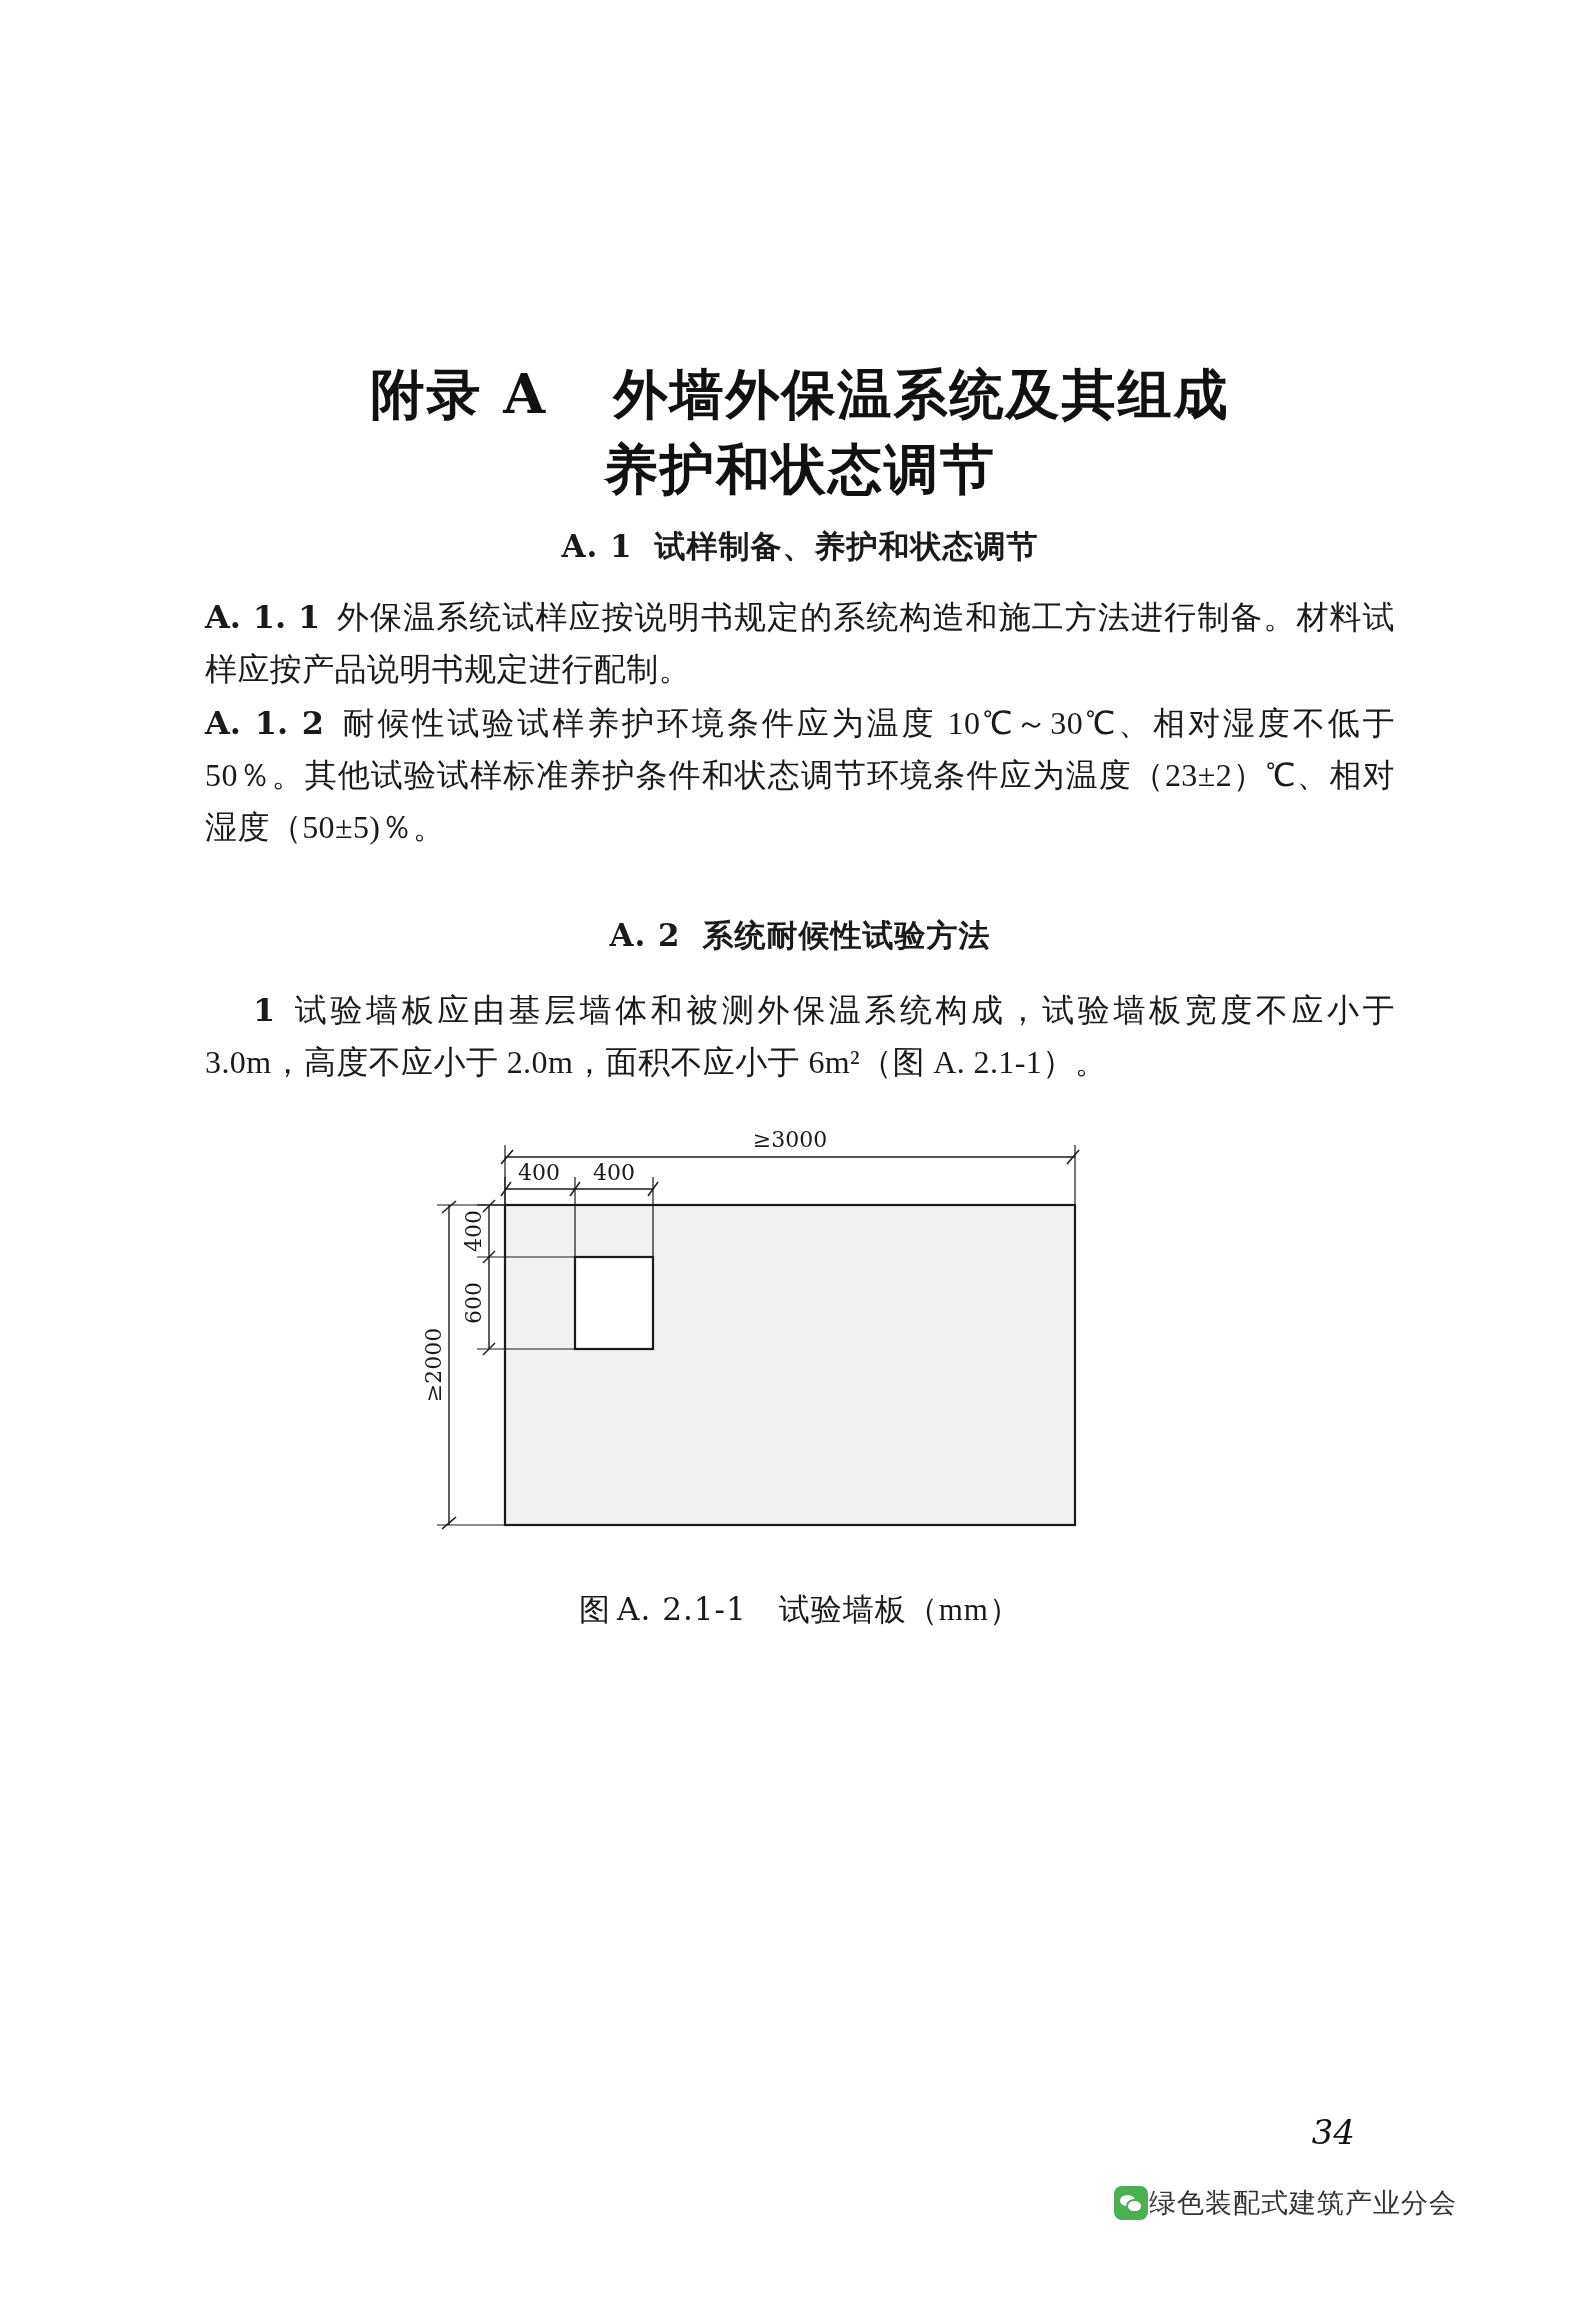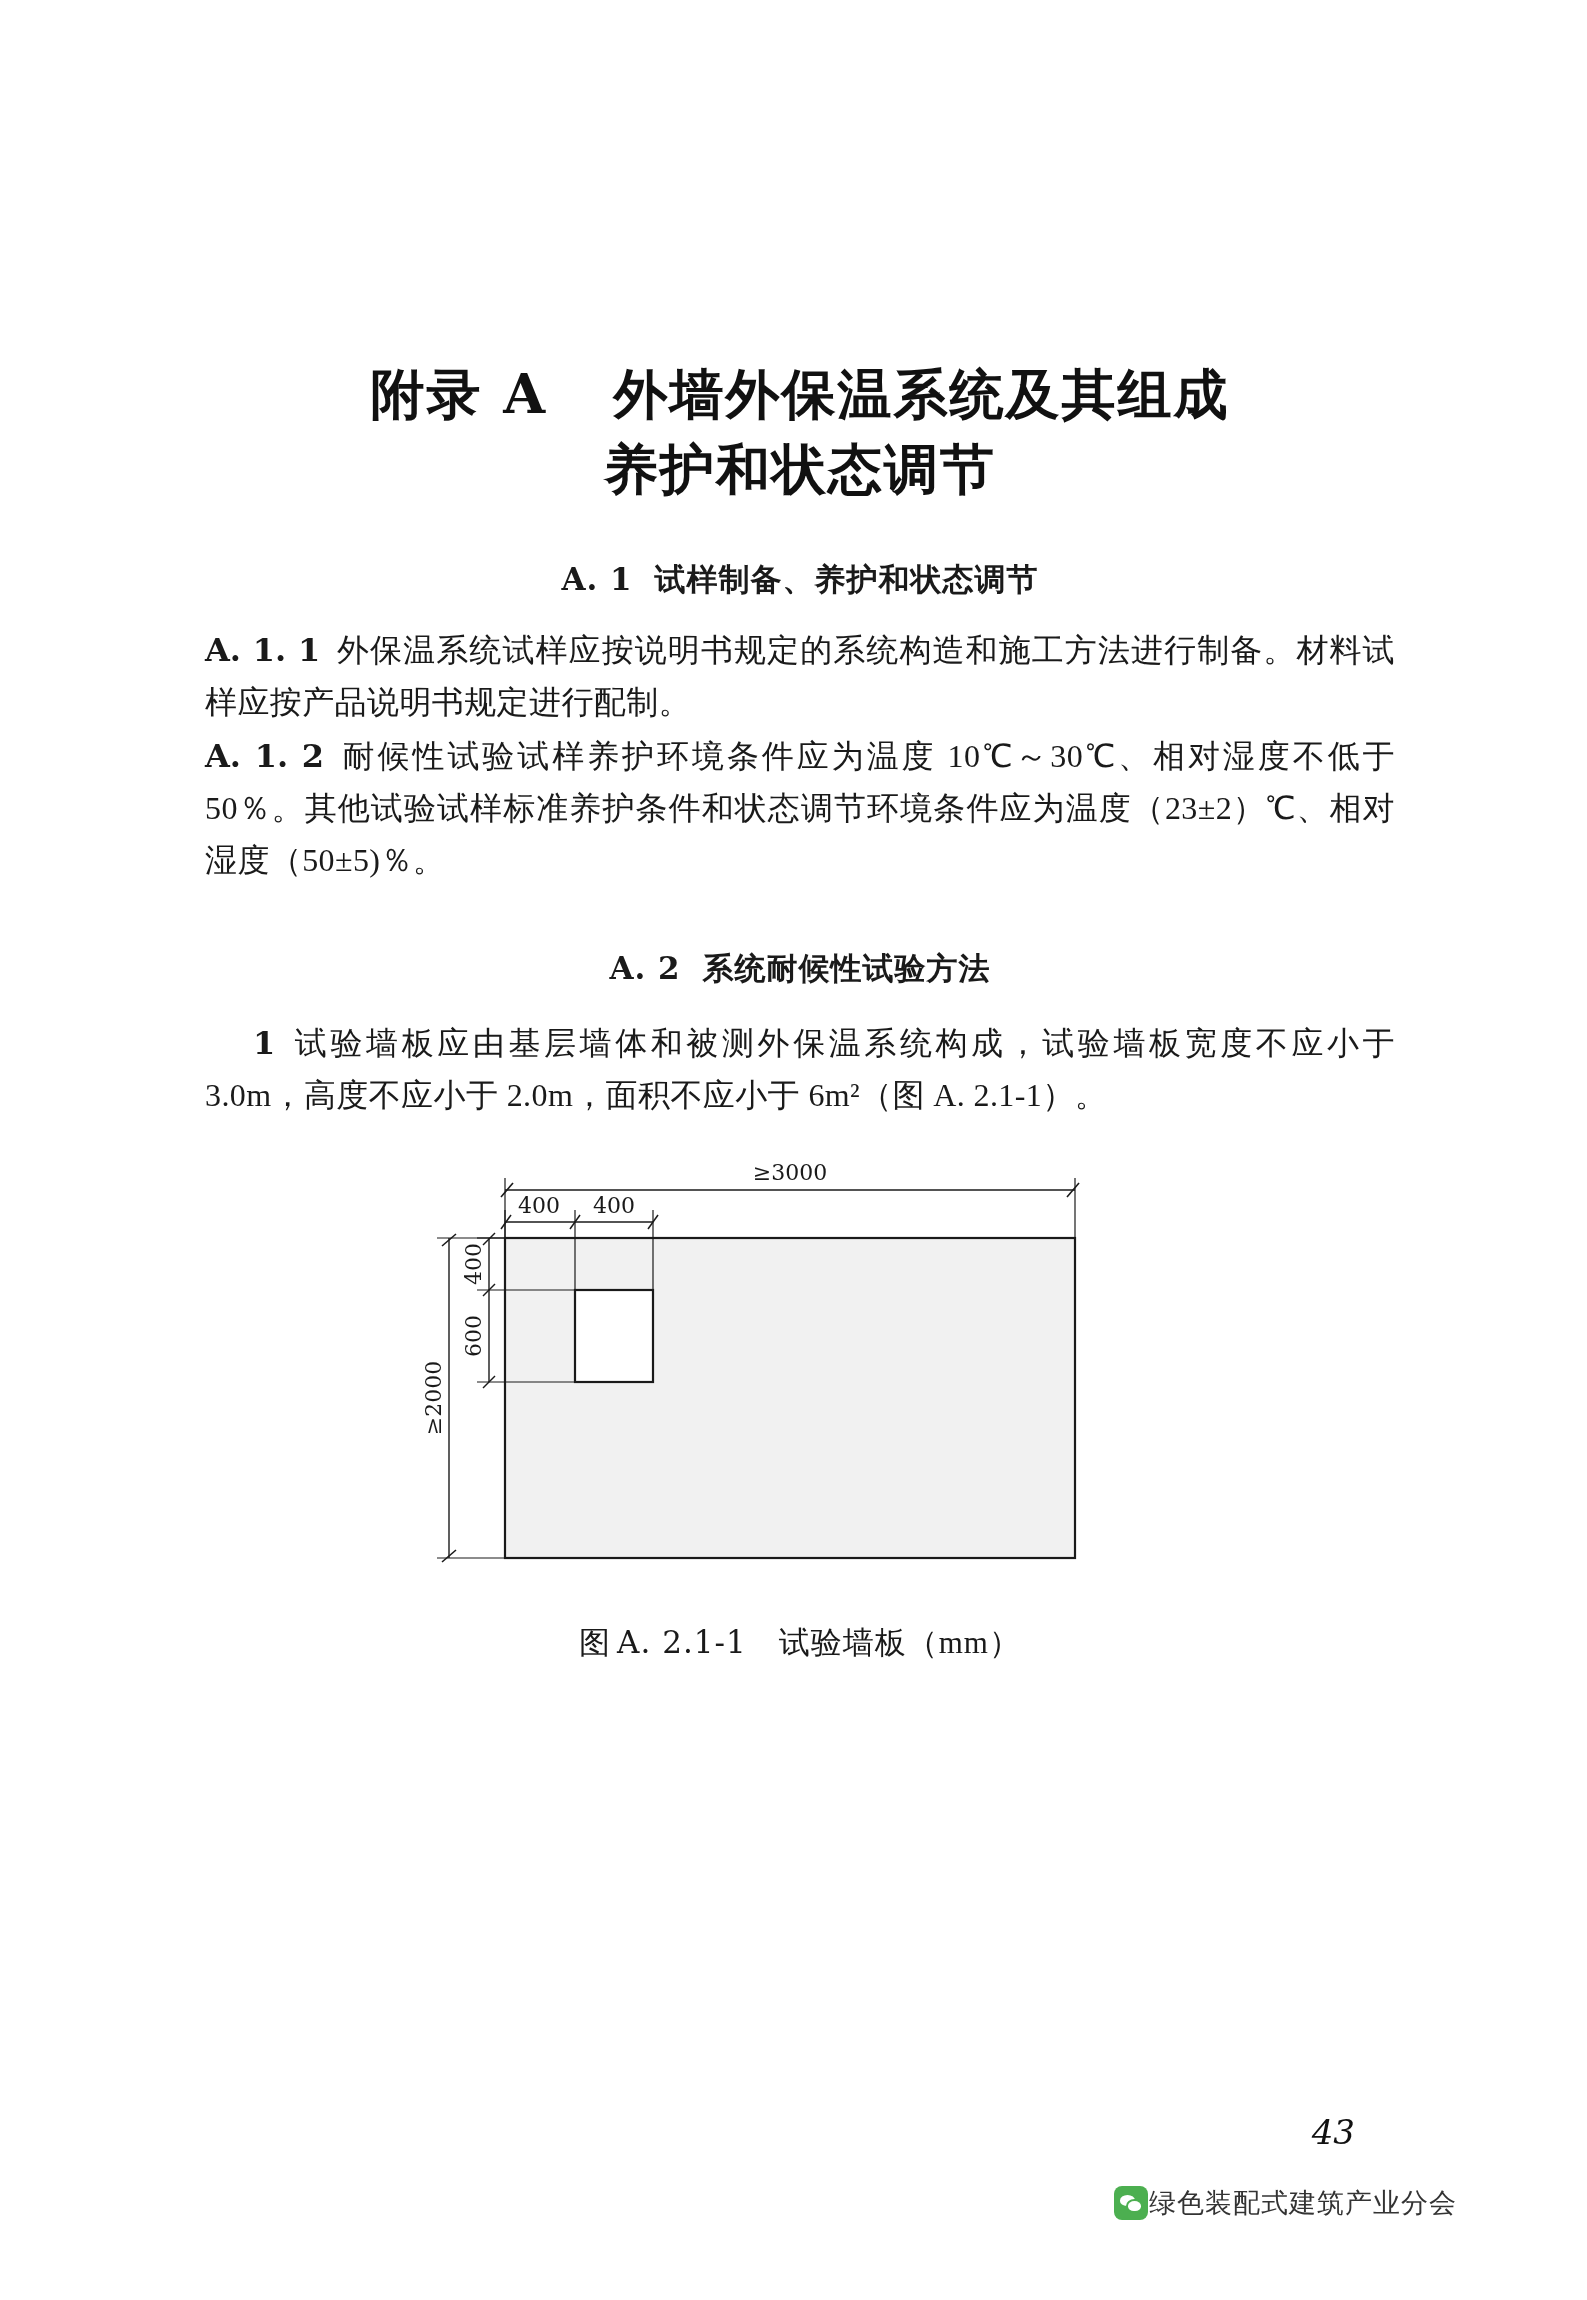--- a/index.html
+++ b/index.html
@@ -47,7 +47,7 @@
     font-family: "DejaVu Sans", sans-serif;
     font-weight: bold;
     font-size: 31px;
-    margin-top: 55px;
+    margin-top: 22px;
     margin-bottom: 24px;
     letter-spacing: 1px;
   }

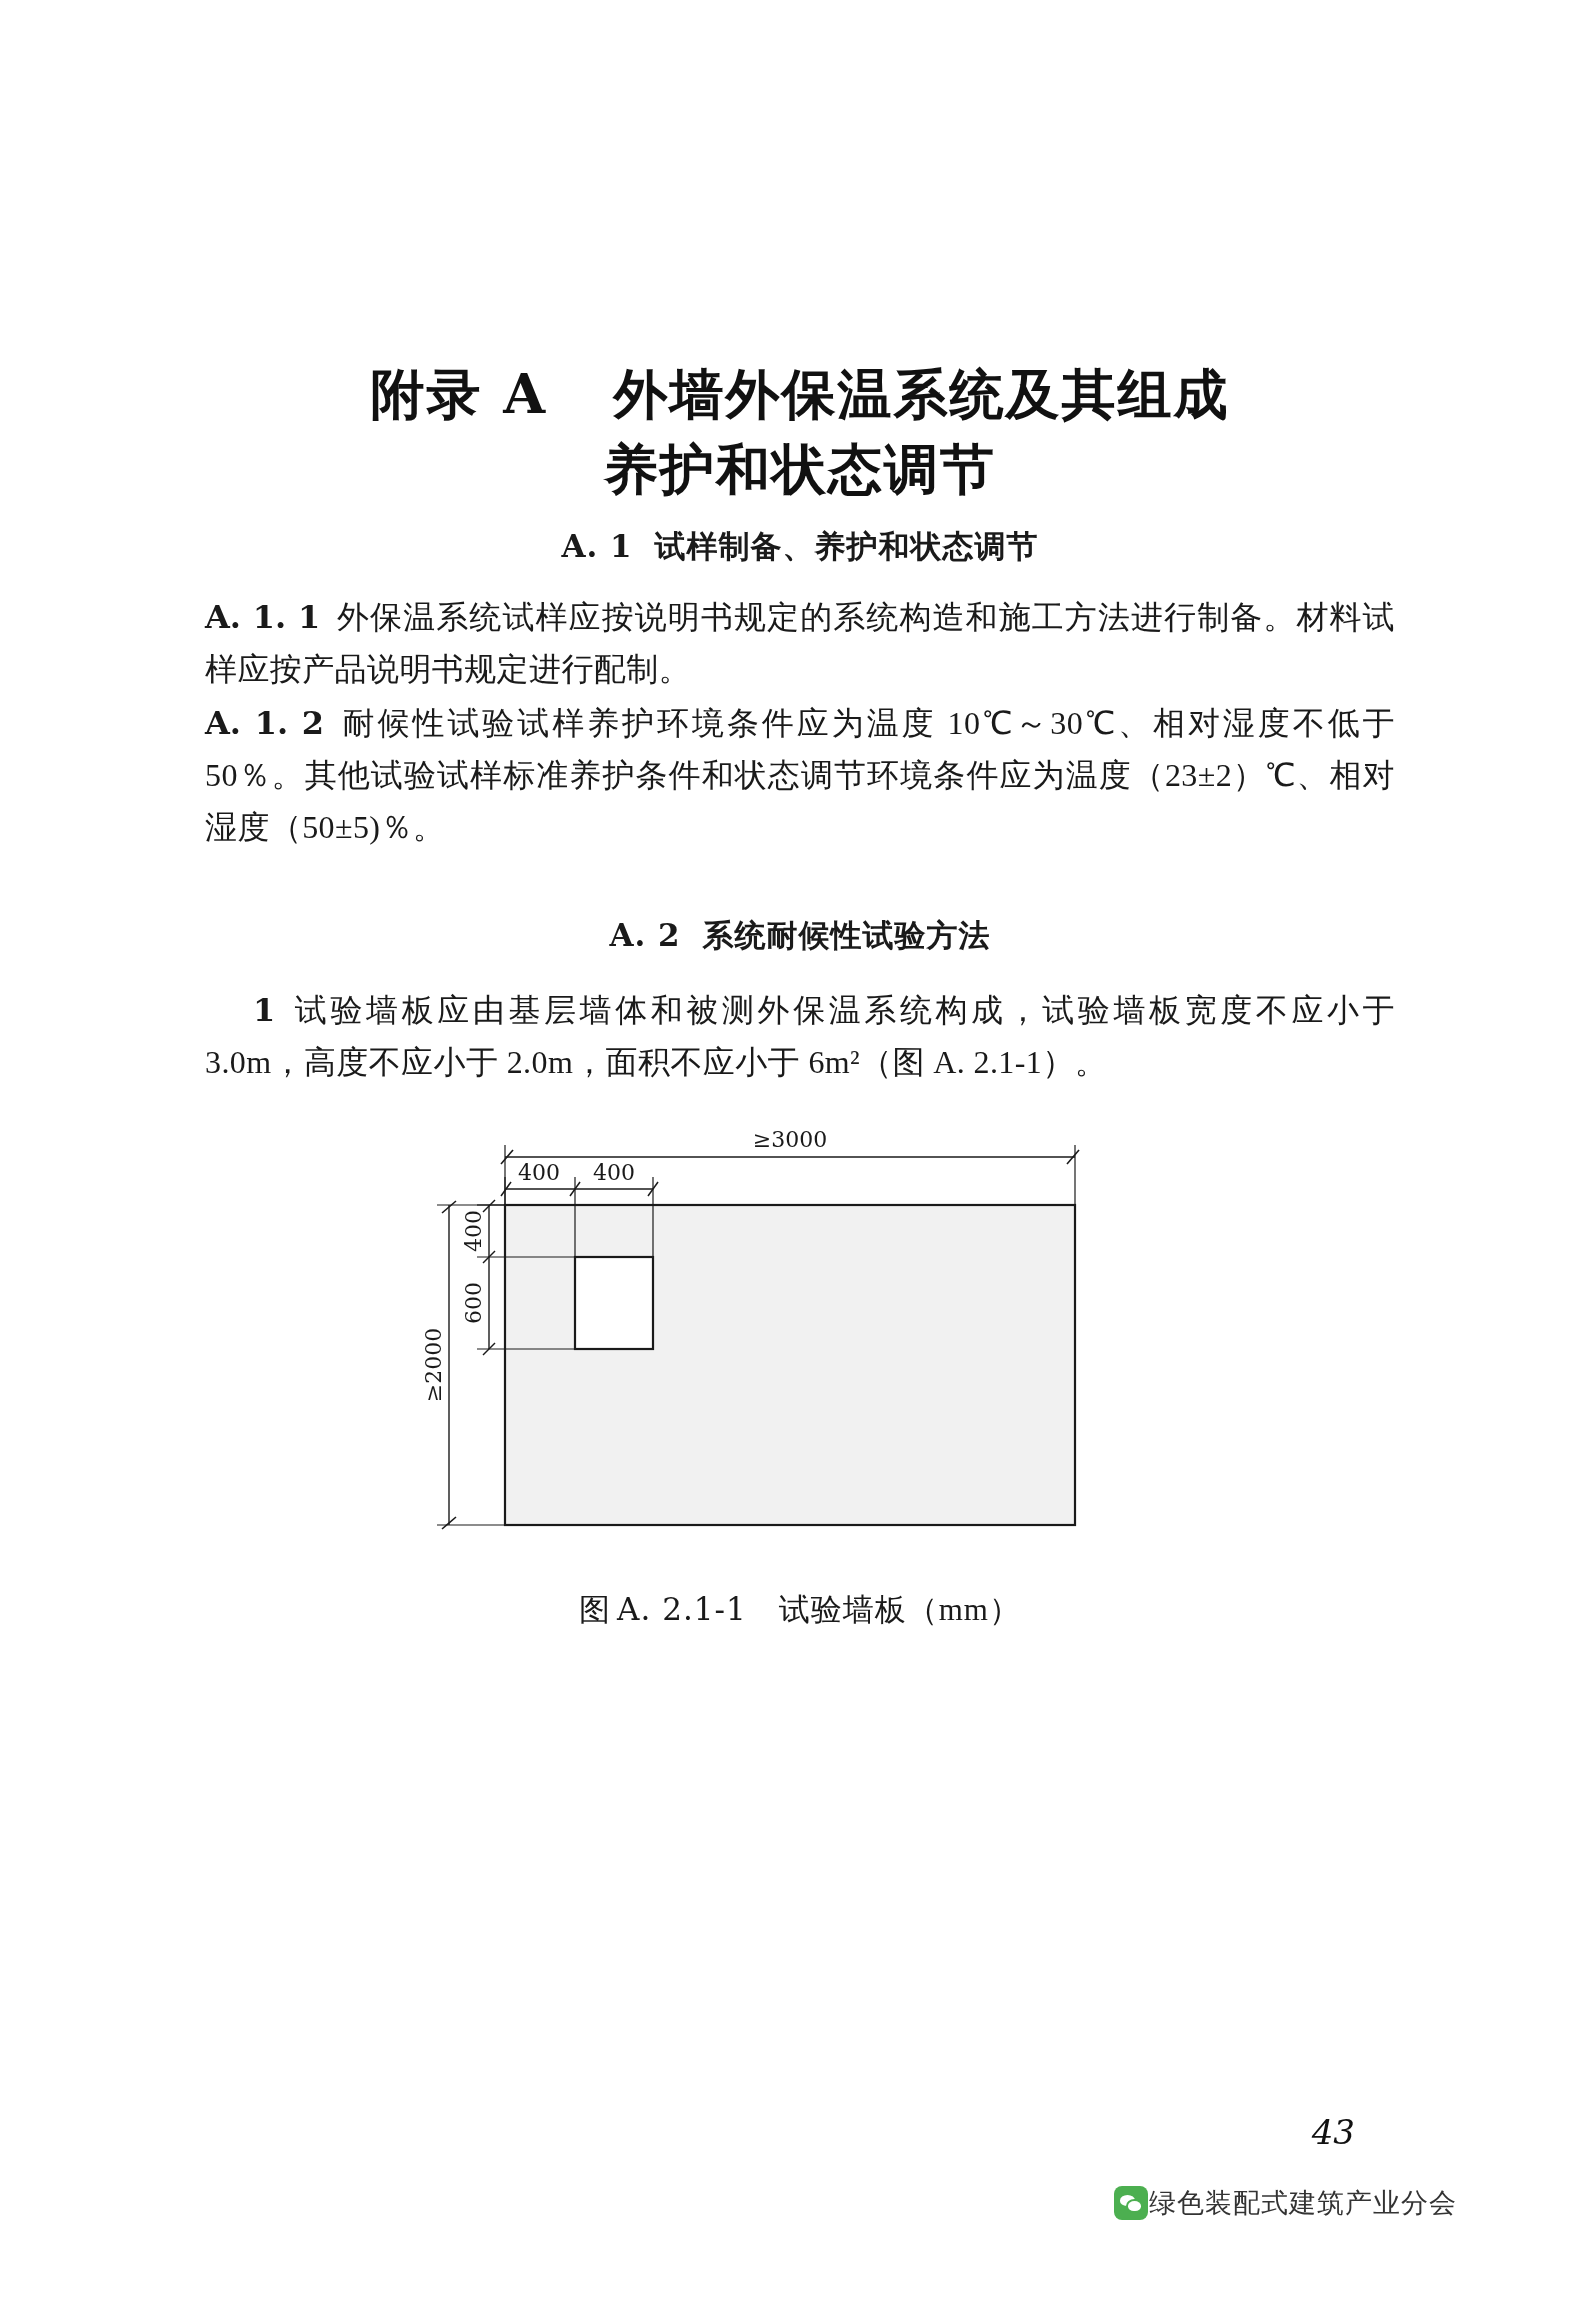--- a/index.html
+++ b/index.html
@@ -240,7 +240,7 @@
 
   </div>
 
-  <div class="page-number">43</div>
+  <div class="page-number">34</div>
 
   <div class="footer-stamp">
     <span class="wechat-badge"></span>

